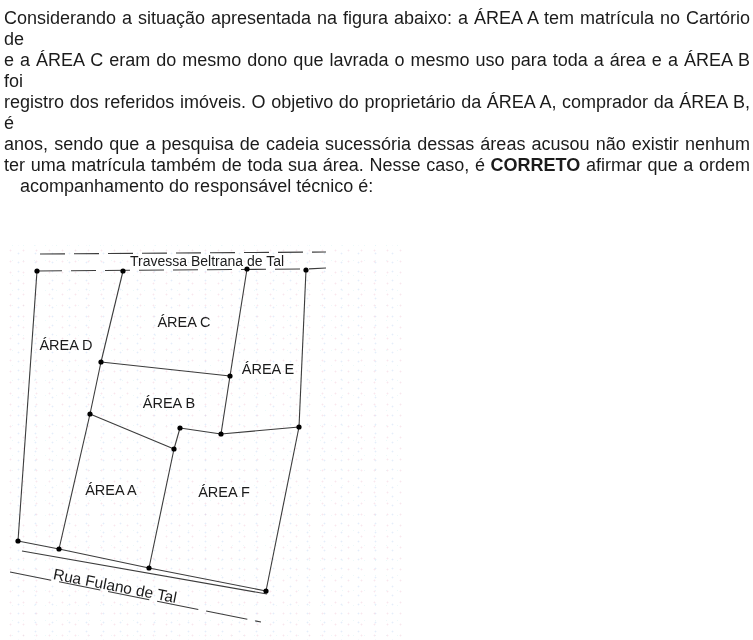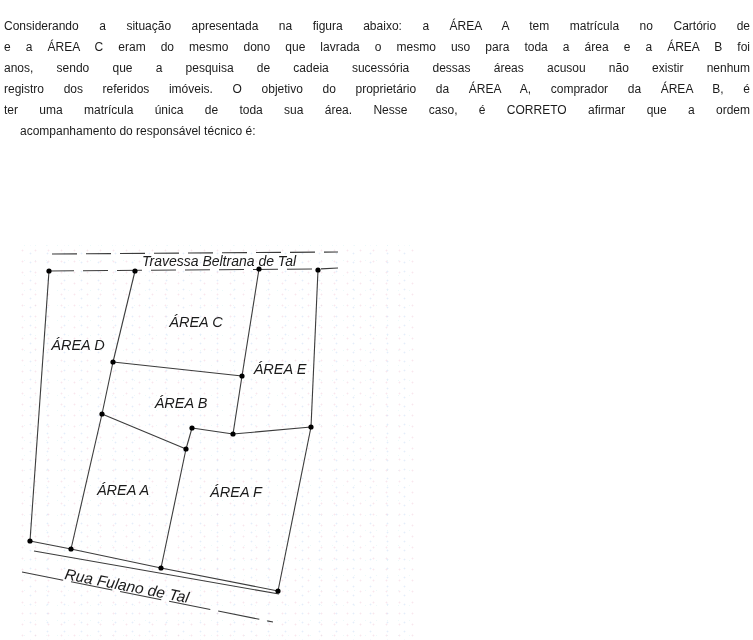--- a/index.html
+++ b/index.html
@@ -12,8 +12,8 @@
     overflow:hidden;
   }
   .question {
-    position:absolute; top:16px; left:4px; width:746px;
-    font-size:12px; line-height:21px;
+    position:absolute; top:8px; left:4px; width:746px;
+    font-size:18px; line-height:21px;
   }
   .q-line {
     text-align:justify;

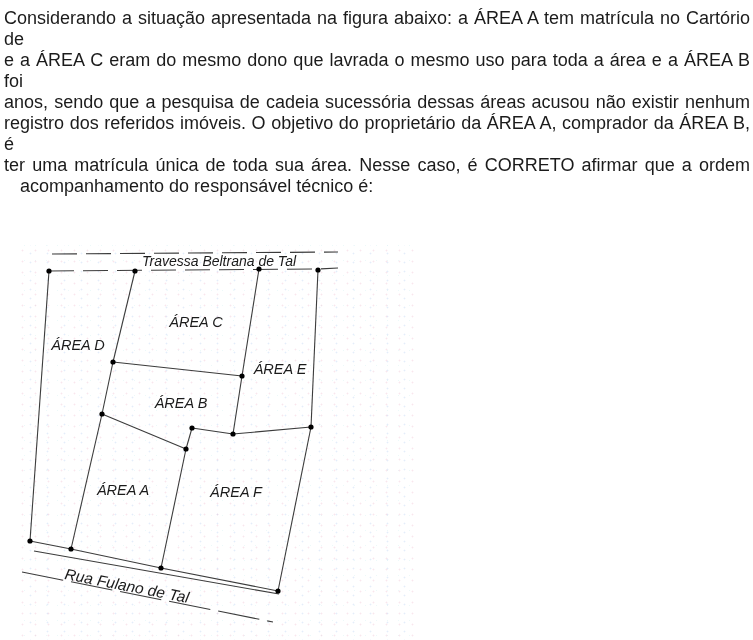--- a/index.html
+++ b/index.html
@@ -44,8 +44,8 @@
   <div class="question">
       <div class="q-line"><span>Considerando a situação apresentada na figura abaixo: a ÁREA A tem matrícula no Cartório de</span></div>
       <div class="q-line"><span>e a ÁREA C eram do mesmo dono que lavrada o mesmo uso para toda a área e a ÁREA B foi</span></div>
+      <div class="q-line"><span>registro dos referidos imóveis. O objetivo do proprietário da ÁREA A, comprador da ÁREA B, é</span></div>
       <div class="q-line"><span>anos, sendo que a pesquisa de cadeia sucessória dessas áreas acusou não existir nenhum</span></div>
-      <div class="q-line"><span>registro dos referidos imóveis. O objetivo do proprietário da ÁREA A, comprador da ÁREA B, é</span></div>
       <div class="q-line"><span>ter uma matrícula única de toda sua área. Nesse caso, é </span><b>CORRETO</b><span> afirmar que a ordem</span></div>
       <div class="q-line last"><span>acompanhamento do responsável técnico é:</span></div>
     </div>

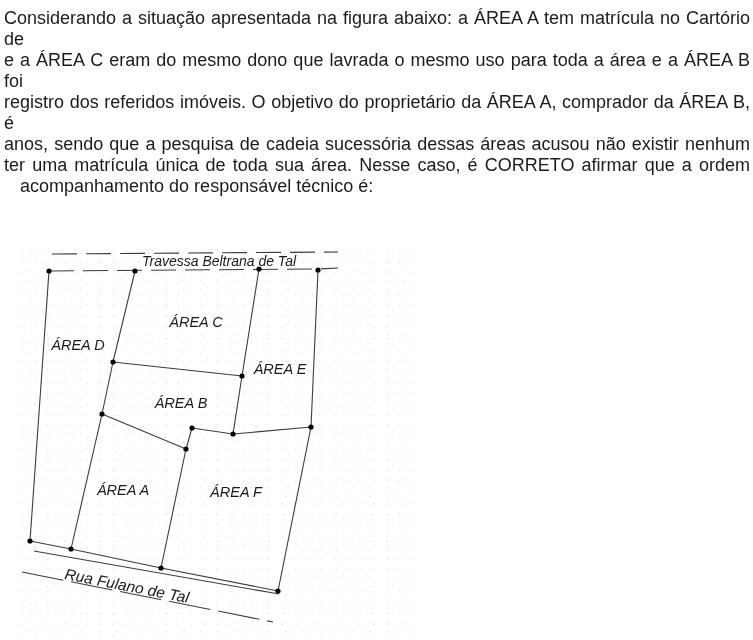--- a/index.html
+++ b/index.html
@@ -46,7 +46,7 @@
       <div class="q-line"><span>e a ÁREA C eram do mesmo dono que lavrada o mesmo uso para toda a área e a ÁREA B foi</span></div>
       <div class="q-line"><span>registro dos referidos imóveis. O objetivo do proprietário da ÁREA A, comprador da ÁREA B, é</span></div>
       <div class="q-line"><span>anos, sendo que a pesquisa de cadeia sucessória dessas áreas acusou não existir nenhum</span></div>
-      <div class="q-line"><span>ter uma matrícula única de toda sua área. Nesse caso, é </span><b>CORRETO</b><span> afirmar que a ordem</span></div>
+      <div class="q-line"><span>ter uma matrícula também de toda sua área. Nesse caso, é </span><b>CORRETO</b><span> afirmar que a ordem</span></div>
       <div class="q-line last"><span>acompanhamento do responsável técnico é:</span></div>
     </div>
   <div class="diagram">

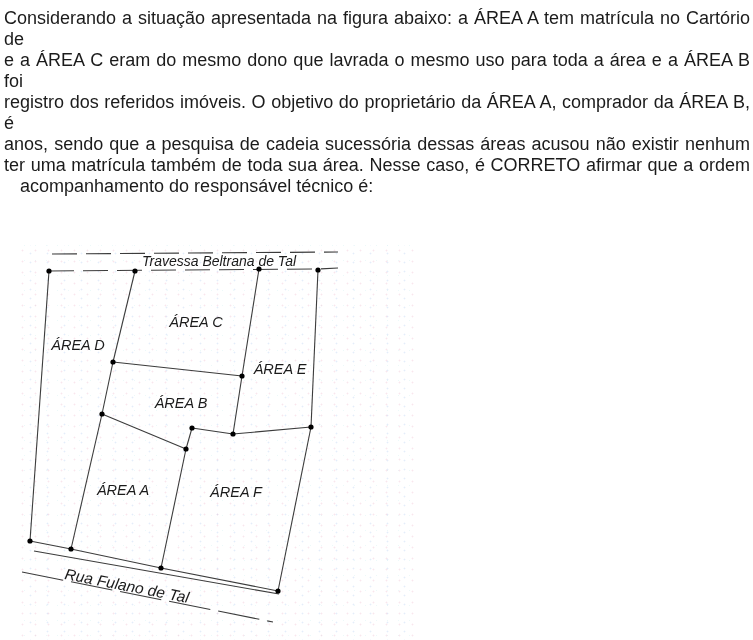--- a/index.html
+++ b/index.html
@@ -22,7 +22,7 @@
     white-space:normal;
   }
   .q-line.last { text-align-last:left;margin-left:16px; }
-  .q-line b { font-weight:normal; }
+  .q-line b { font-weight:bold; }
   .diagram {
     position:absolute; left:16px; top:245px; width:402px; height:395px;
     

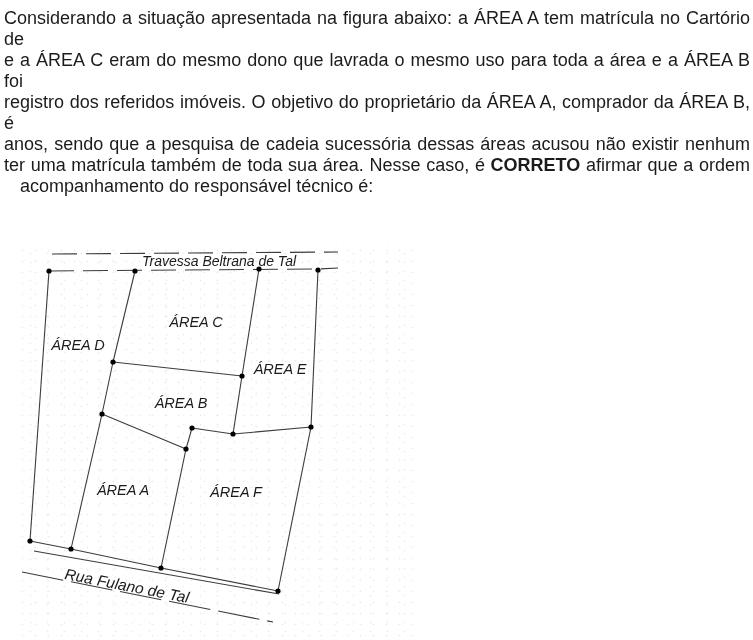--- a/index.html
+++ b/index.html
@@ -24,7 +24,7 @@
   .q-line.last { text-align-last:left;margin-left:16px; }
   .q-line b { font-weight:bold; }
   .diagram {
-    position:absolute; left:16px; top:245px; width:402px; height:395px;
+    position:absolute; left:4px; top:245px; width:402px; height:395px;
     
     background-image:
       radial-gradient(circle, rgba(236,170,196,0.30) 0.8px, transparent 1.1px),
@@ -32,7 +32,6 @@
       radial-gradient(circle, rgba(180,230,230,0.25) 0.7px, transparent 1px);
     background-size: 13px 11px, 17px 9px, 11px 15px;
     background-position: 0 0, 6px 4px, 3px 8px;
-    font-style: italic;
   }
   .diagram svg { position:absolute; left:0; top:0; }
   .diagram text { font-family:"Liberation Sans", sans-serif; fill:#1b1b1b; }

